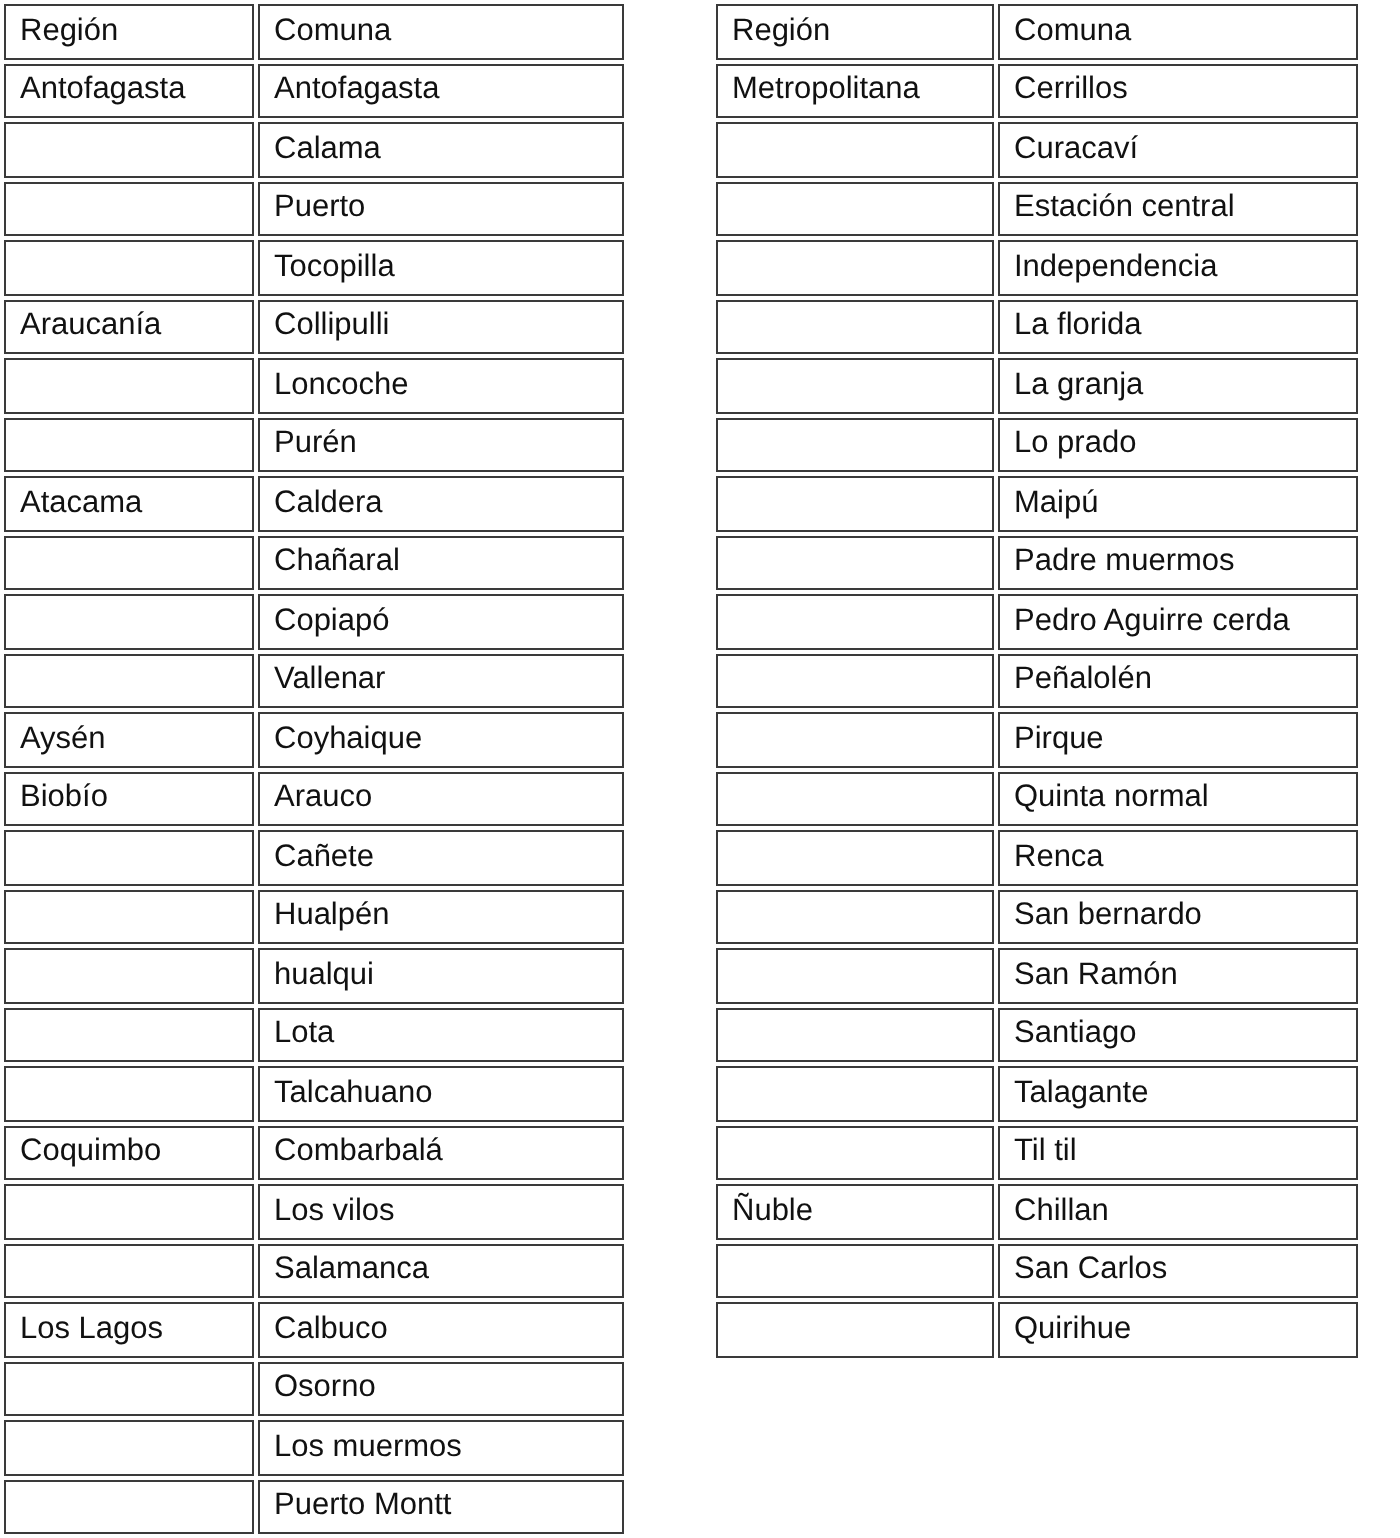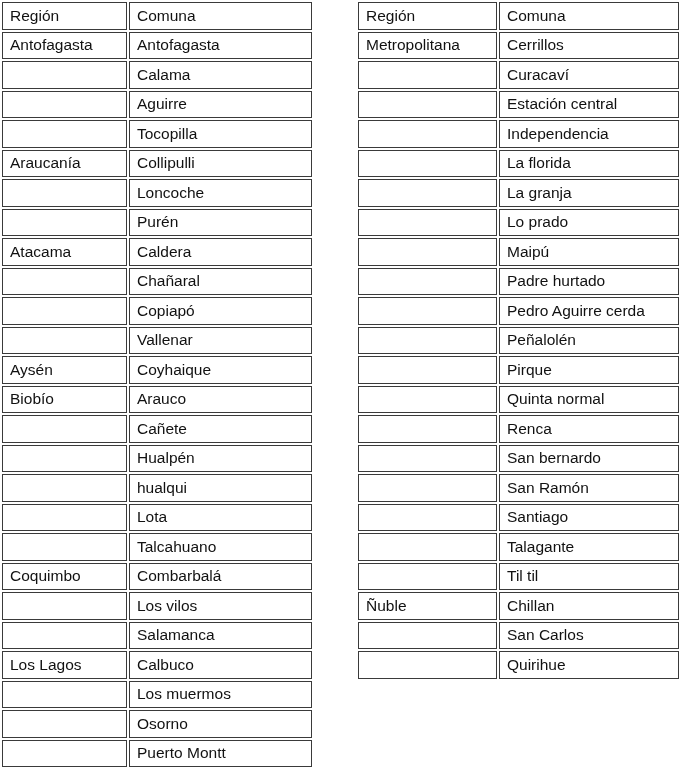--- a/index.html
+++ b/index.html
@@ -66,7 +66,7 @@
         </tr>
         <tr>
           <td></td>
-          <td>Aguirre</td>
+          <td>Puerto</td>
         </tr>
         <tr>
           <td></td>

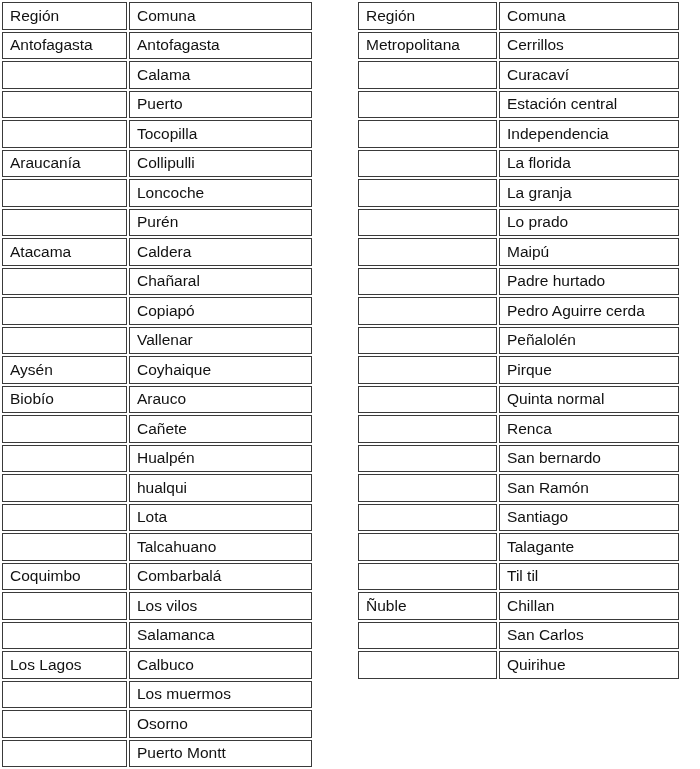--- a/index.html
+++ b/index.html
@@ -203,7 +203,7 @@
         </tr>
         <tr>
           <td></td>
-          <td>Padre hurtado</td>
+          <td>Padre muermos</td>
         </tr>
         <tr>
           <td></td>

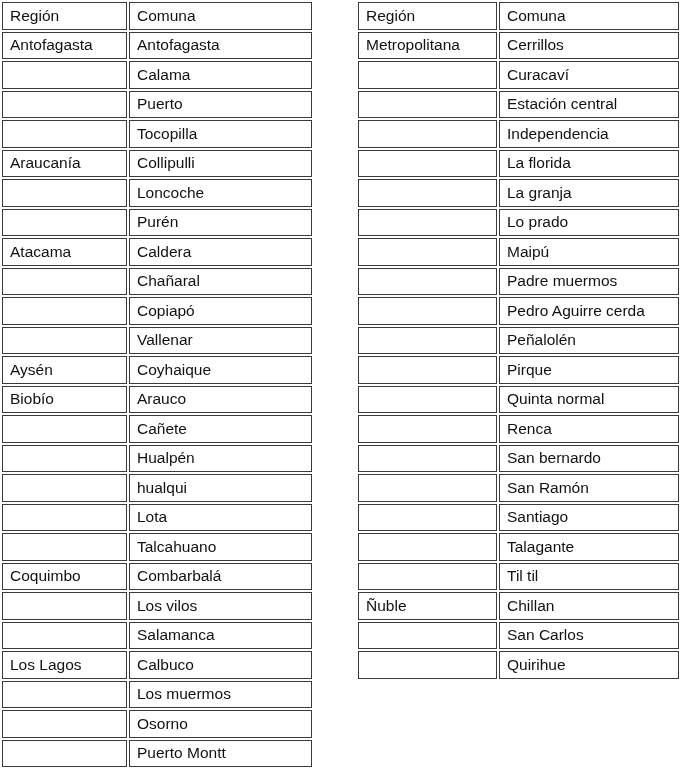--- a/index.html
+++ b/index.html
@@ -146,11 +146,11 @@
         </tr>
         <tr>
           <td></td>
+          <td>Osorno</td>
+        </tr>
+        <tr>
+          <td></td>
           <td>Los muermos</td>
-        </tr>
-        <tr>
-          <td></td>
-          <td>Osorno</td>
         </tr>
         <tr>
           <td></td>

